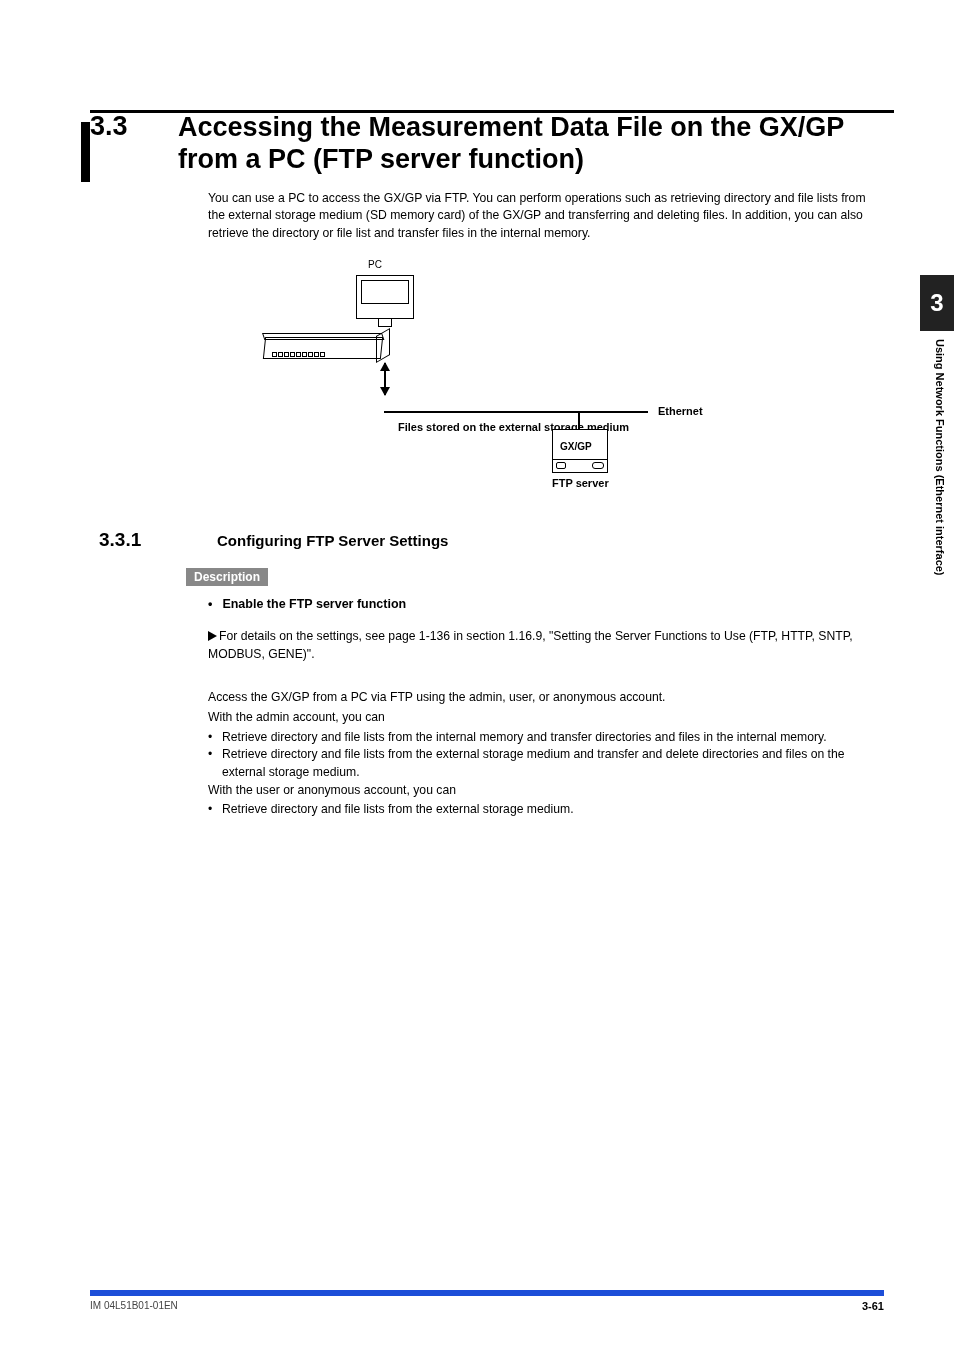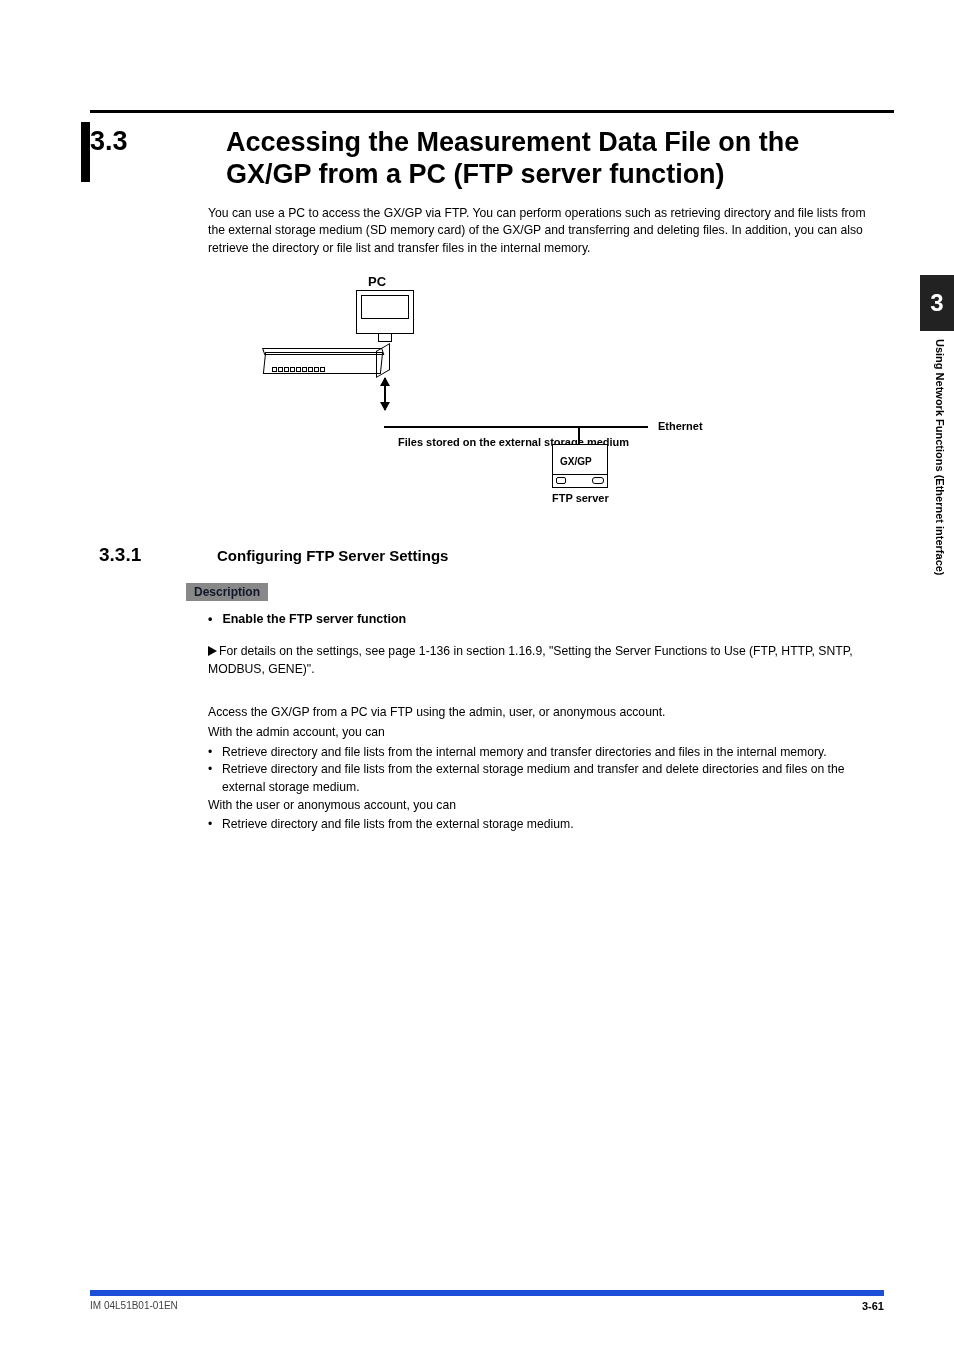--- a/index.html
+++ b/index.html
@@ -16,7 +16,7 @@
   .title-wrap { position: relative; margin-bottom: 14px; }
   .title-bar-top { position: absolute; left: 0; top: 0; width: 804px; height: 3px; background: #000; }
   .title-bar-left { position: absolute; left: -9px; top: 12px; width: 9px; height: 60px; background: #000; }
-  .title-row { display: flex; align-items: flex-start; padding-top: 16px; gap: 48px; }
+  .title-row { display: flex; align-items: flex-start; padding-top: 1px; }
   .title-num { font-size: 27px; font-weight: bold; width: 88px; flex-shrink: 0; }
   .title-text { font-size: 27px; font-weight: bold; line-height: 1.2; }
 

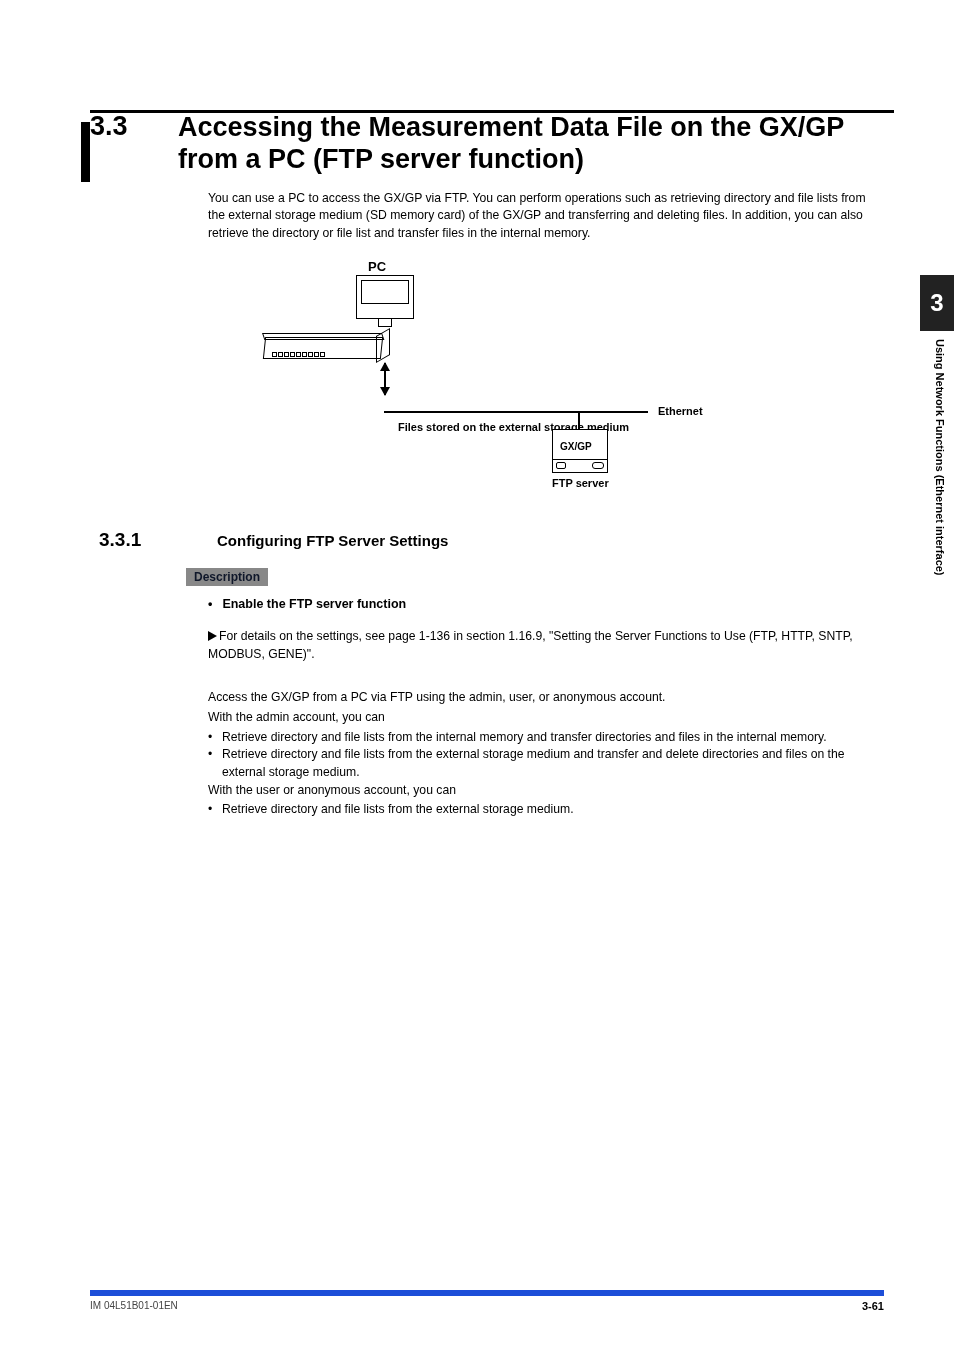--- a/index.html
+++ b/index.html
@@ -25,7 +25,7 @@
 
   
   .diagram { position: relative; width: 580px; height: 240px; margin-left: 30px; margin-bottom: 30px; }
-  .pc-label { position: absolute; left: 130px; top: 0; font-size: 13px; font-weight: bold; }
+  .pc-label { position: absolute; left: 130px; top: 0; font-size: 10px; font-weight: normal; }
   .monitor { position: absolute; left: 118px; top: 16px; width: 58px; height: 44px; border: 1.5px solid #000; background: #fff; }
   .monitor::after { content: ""; position: absolute; left: 4px; top: 4px; right: 4px; height: 22px; border: 1px solid #000; }
   .monitor-stand { position: absolute; left: 140px; top: 60px; width: 14px; height: 8px; border-left: 1.5px solid #000; border-right: 1.5px solid #000; border-bottom: 1.5px solid #000; }

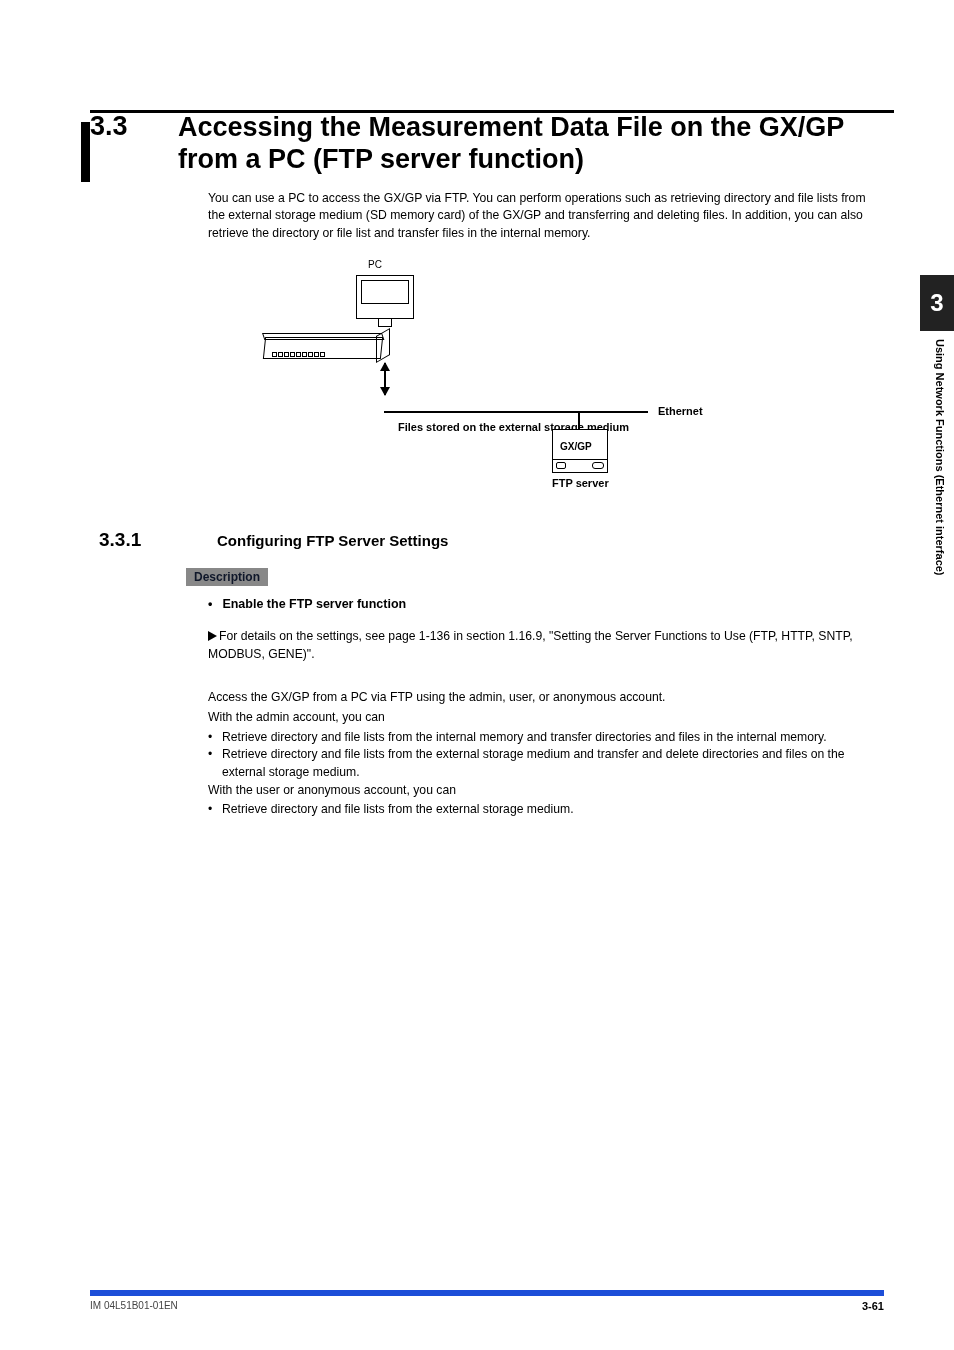--- a/index.html
+++ b/index.html
@@ -56,7 +56,7 @@
   .sub-num { font-size: 19px; font-weight: bold; width: 118px; flex-shrink: 0; margin-left: 9px; }
   .sub-title { font-size: 15px; font-weight: bold; }
 
-  .desc-badge { display: inline-block; background: #888; color: #0f172a; font-size: 12px; font-weight: bold; padding: 2px 8px; margin-left: -22px; margin-bottom: 8px; }
+  .desc-badge { display: inline-block; background: #888; color: #ffffff; font-size: 12px; font-weight: bold; padding: 2px 8px; margin-left: -22px; margin-bottom: 8px; }
   .bullets { margin-left: 0; margin-bottom: 14px; }
   .bullets li { list-style: none; font-size: 12.5px; font-weight: bold; line-height: 1.6; }
   .bullets li::before { content: "•"; font-weight: bold; margin-right: 10px; }

